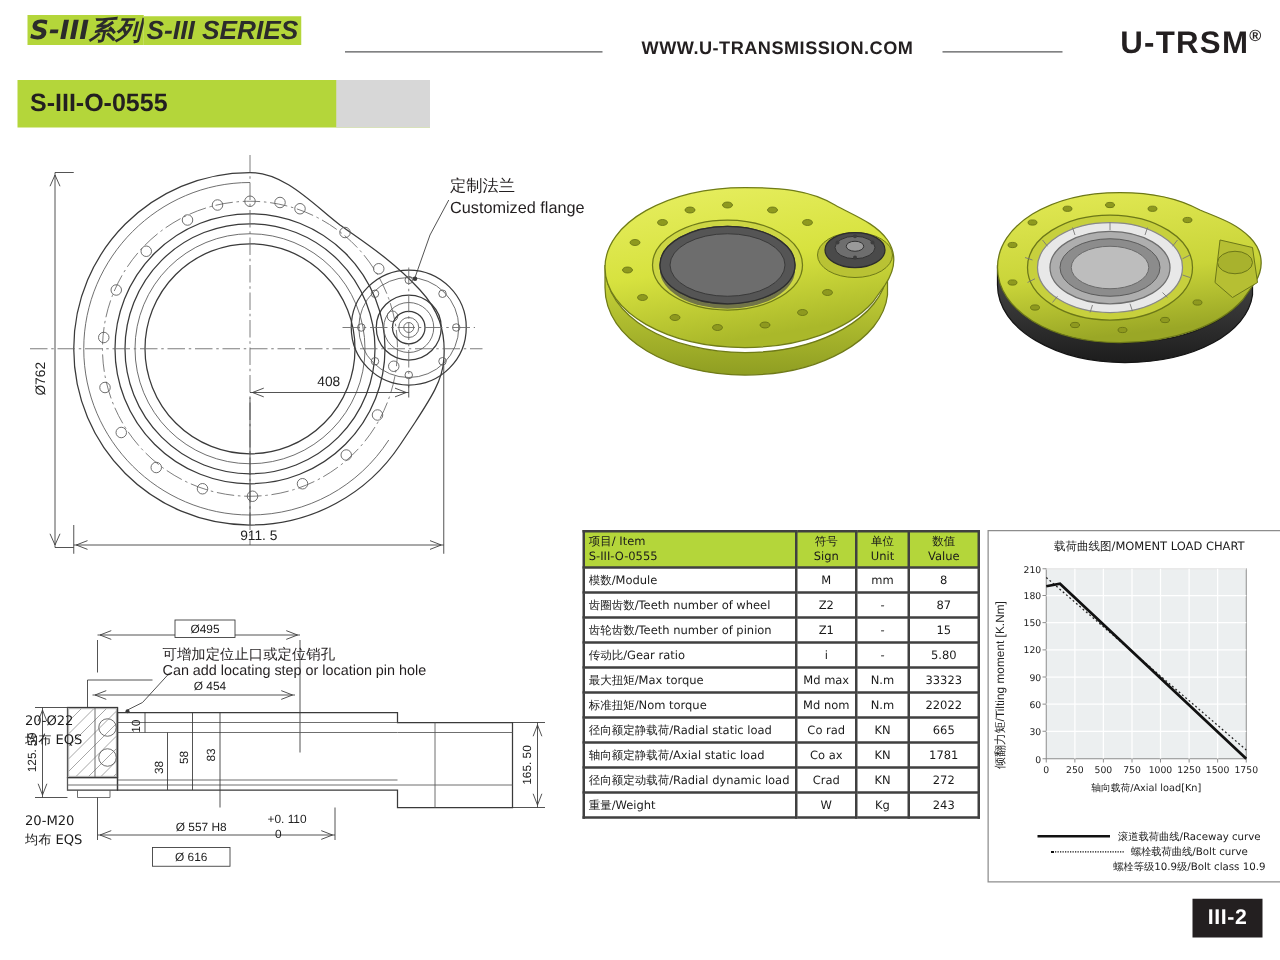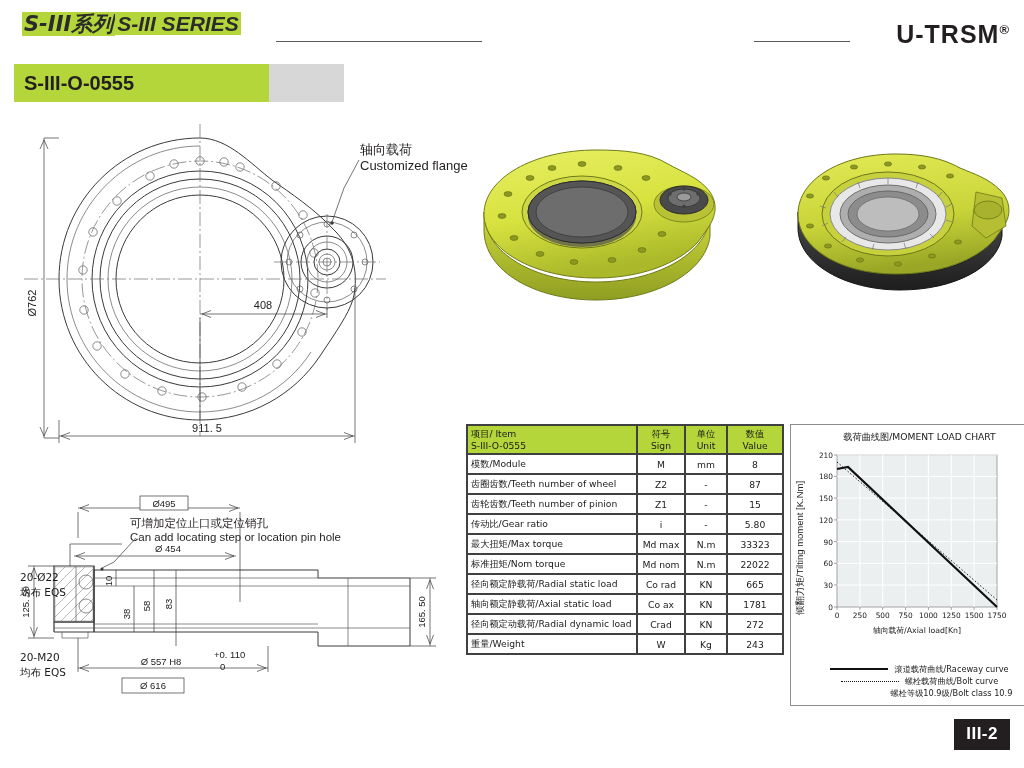--- a/index.html
+++ b/index.html
@@ -127,6 +127,7 @@
     <span class="hl" style="font-family:'DejaVu Sans',sans-serif;">S-III系列</span><span class="hl">S-III SERIES</span>
   </div>
   <div class="hdr-rule-left"></div>
+  <div class="hdr-url">WWW.U-TRANSMISSION.COM</div>
   <div class="hdr-rule-right"></div>
   <div class="hdr-logo">
     <span>U-TRSM</span><sup>®</sup>

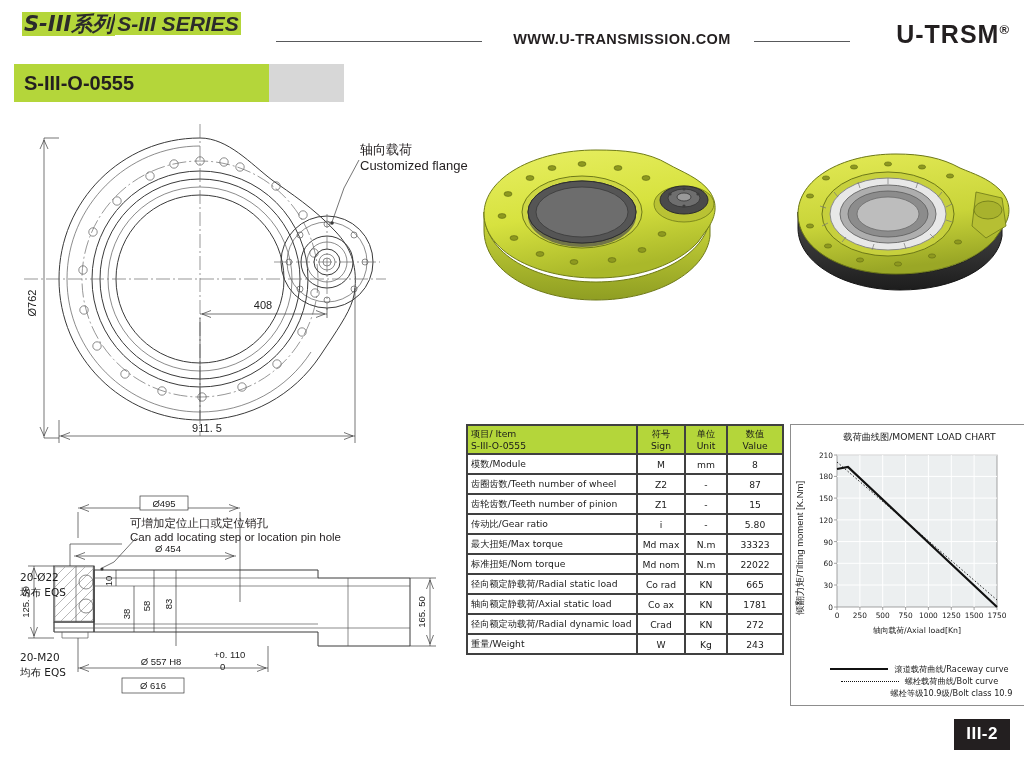--- a/index.html
+++ b/index.html
@@ -235,7 +235,7 @@
   </div>
 
   <div class="callout-label">
-    <div class="cn">轴向载荷</div>
+    <div class="cn">定制法兰</div>
     <div>Customized flange</div>
   </div>
 

